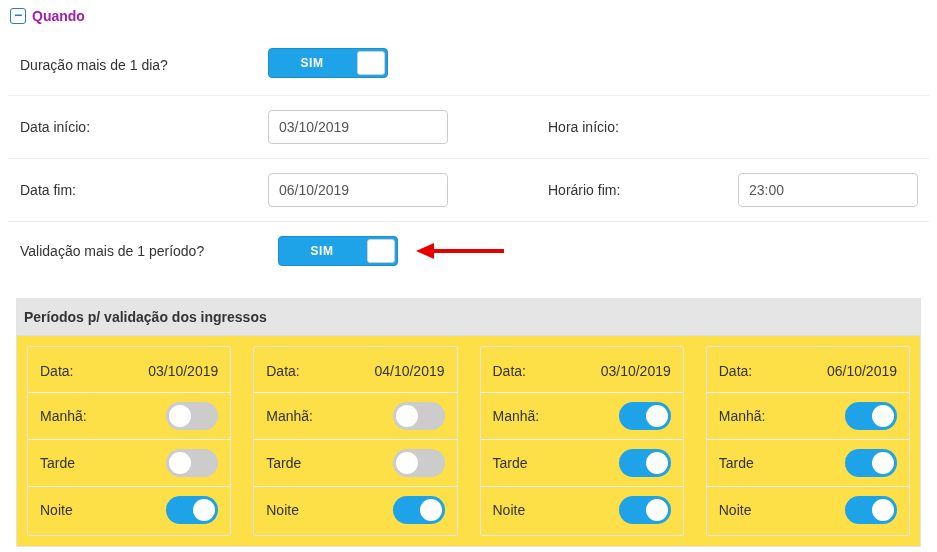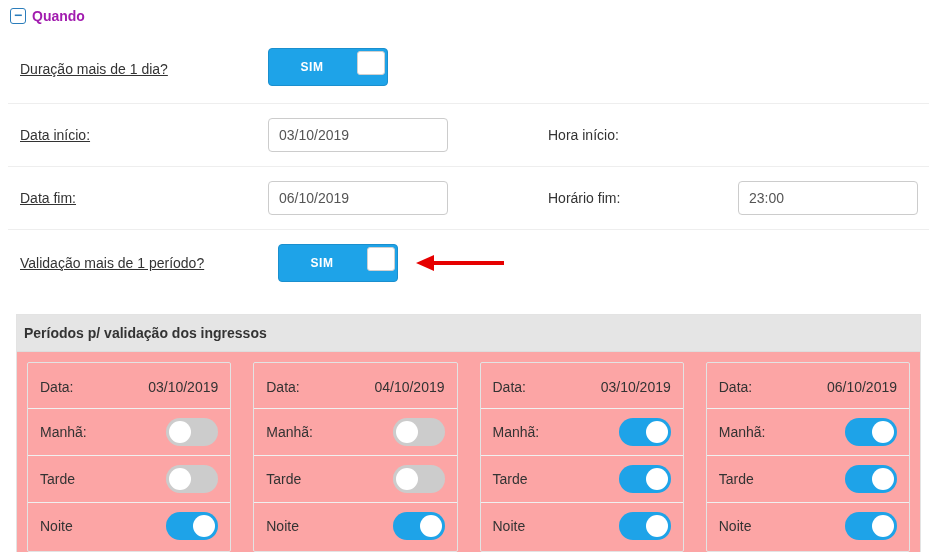--- a/index.html
+++ b/index.html
@@ -48,7 +48,6 @@
   .cell-label {
     flex: 0 0 260px;
     padding-left: 12px;
-    text-decoration: underline;
   }
   .cell-ctrl {
     flex: 0 0 270px;

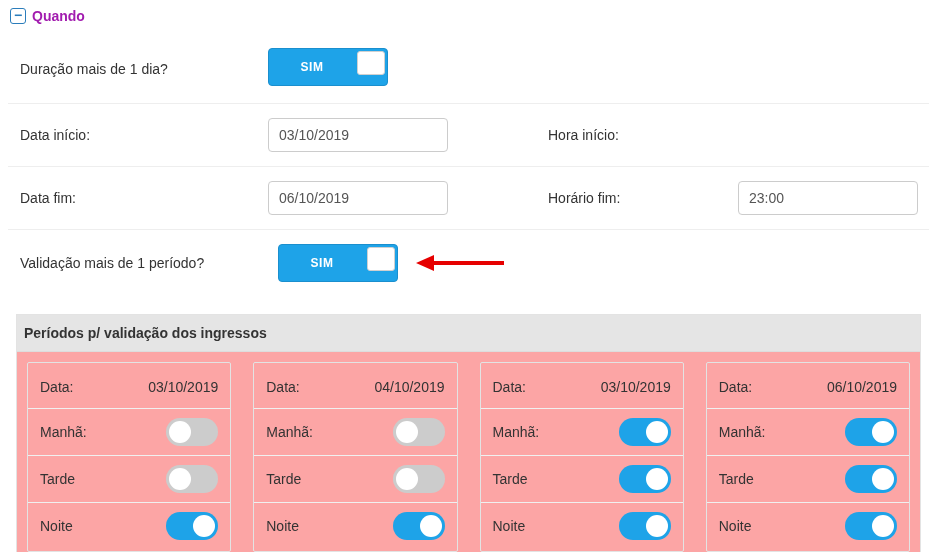--- a/index.html
+++ b/index.html
@@ -73,7 +73,7 @@
   .sim-toggle {
     position: relative;
     width: 120px;
-    height: 38px;
+    height: 30px;
     border-radius: 4px;
     background: #1ea3e8;
     border:1px solid #1a8fce;

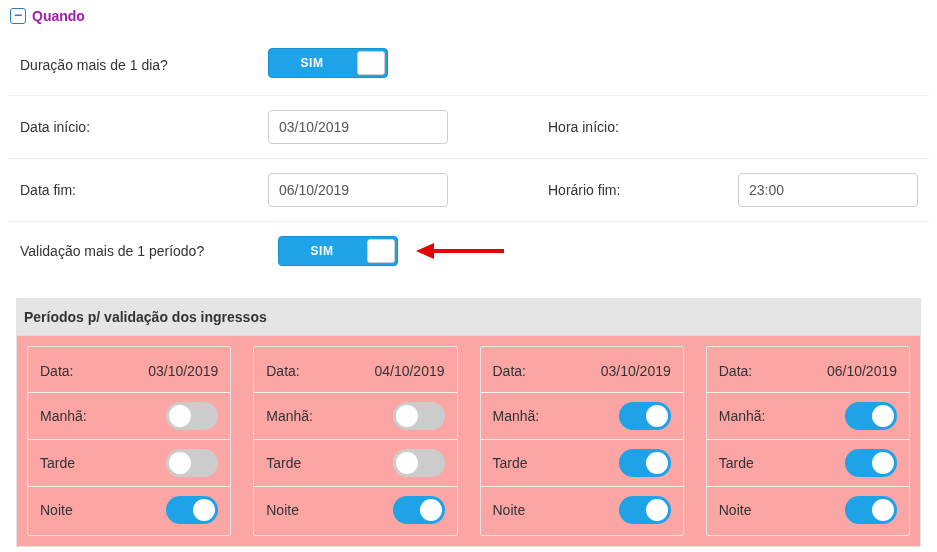--- a/index.html
+++ b/index.html
@@ -139,7 +139,7 @@
     display: flex;
     gap: 22px;
     padding: 10px;
-    background: #fca5a5;
+    background: #fde047;
   }
   .period-card {
     flex: 1;

